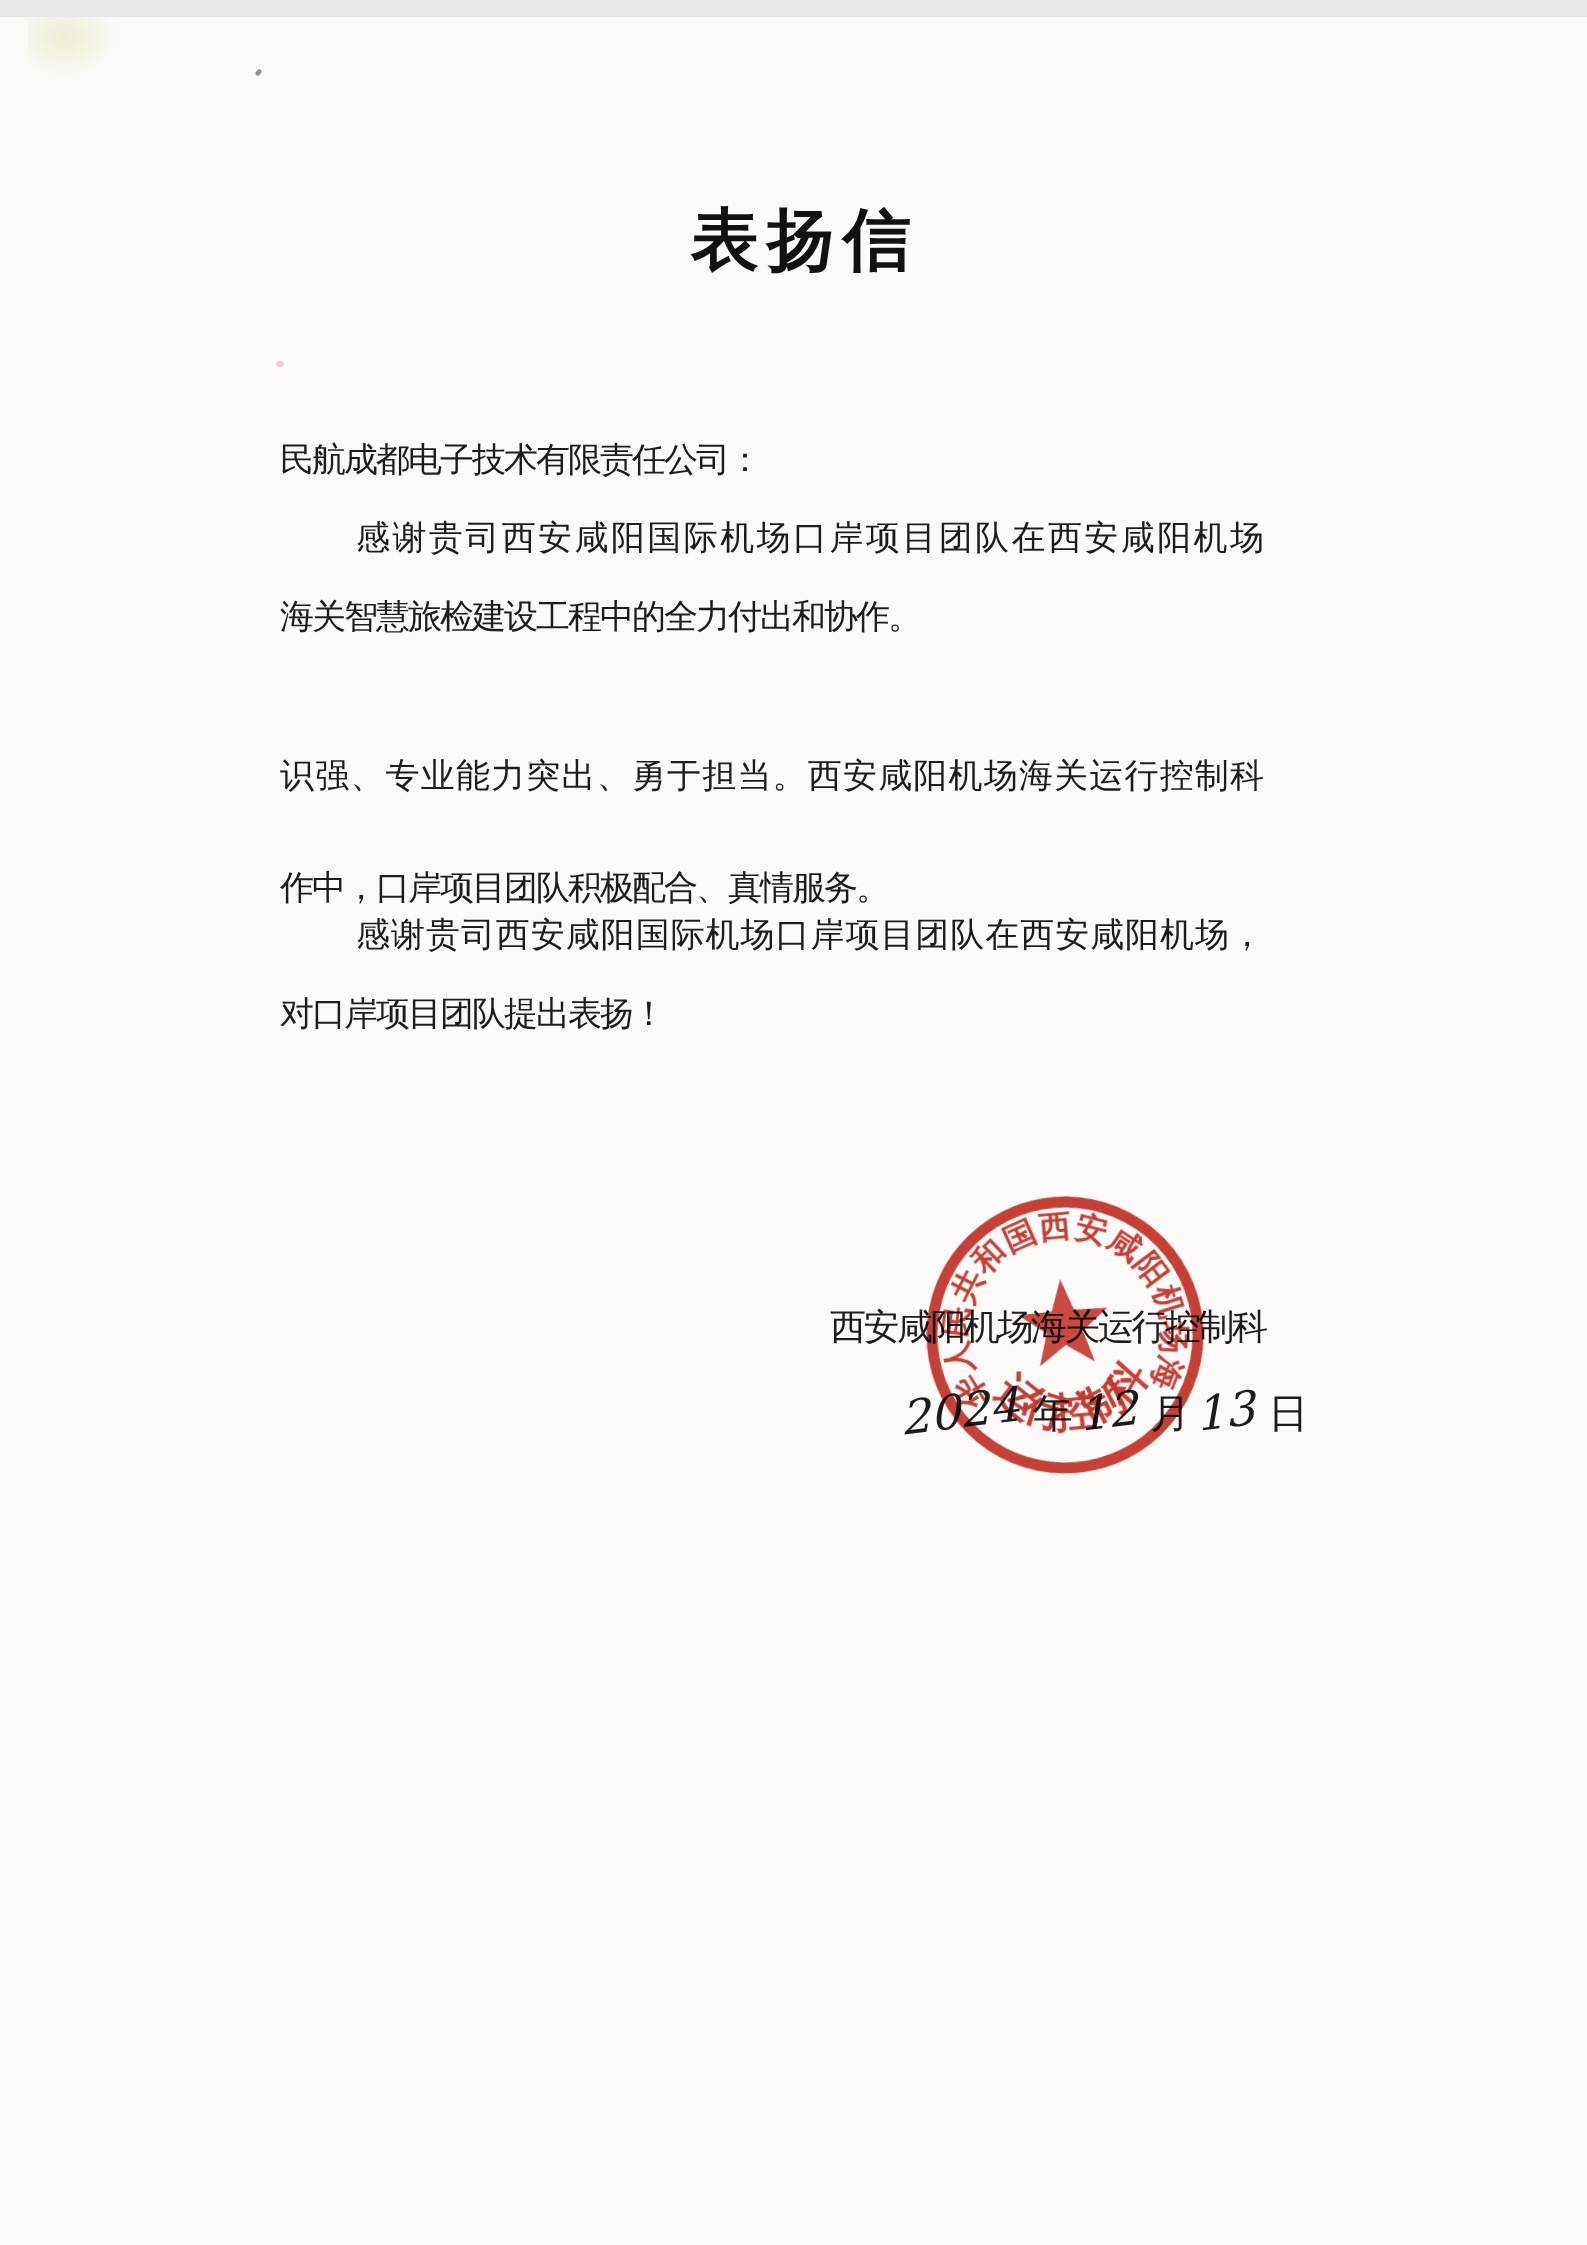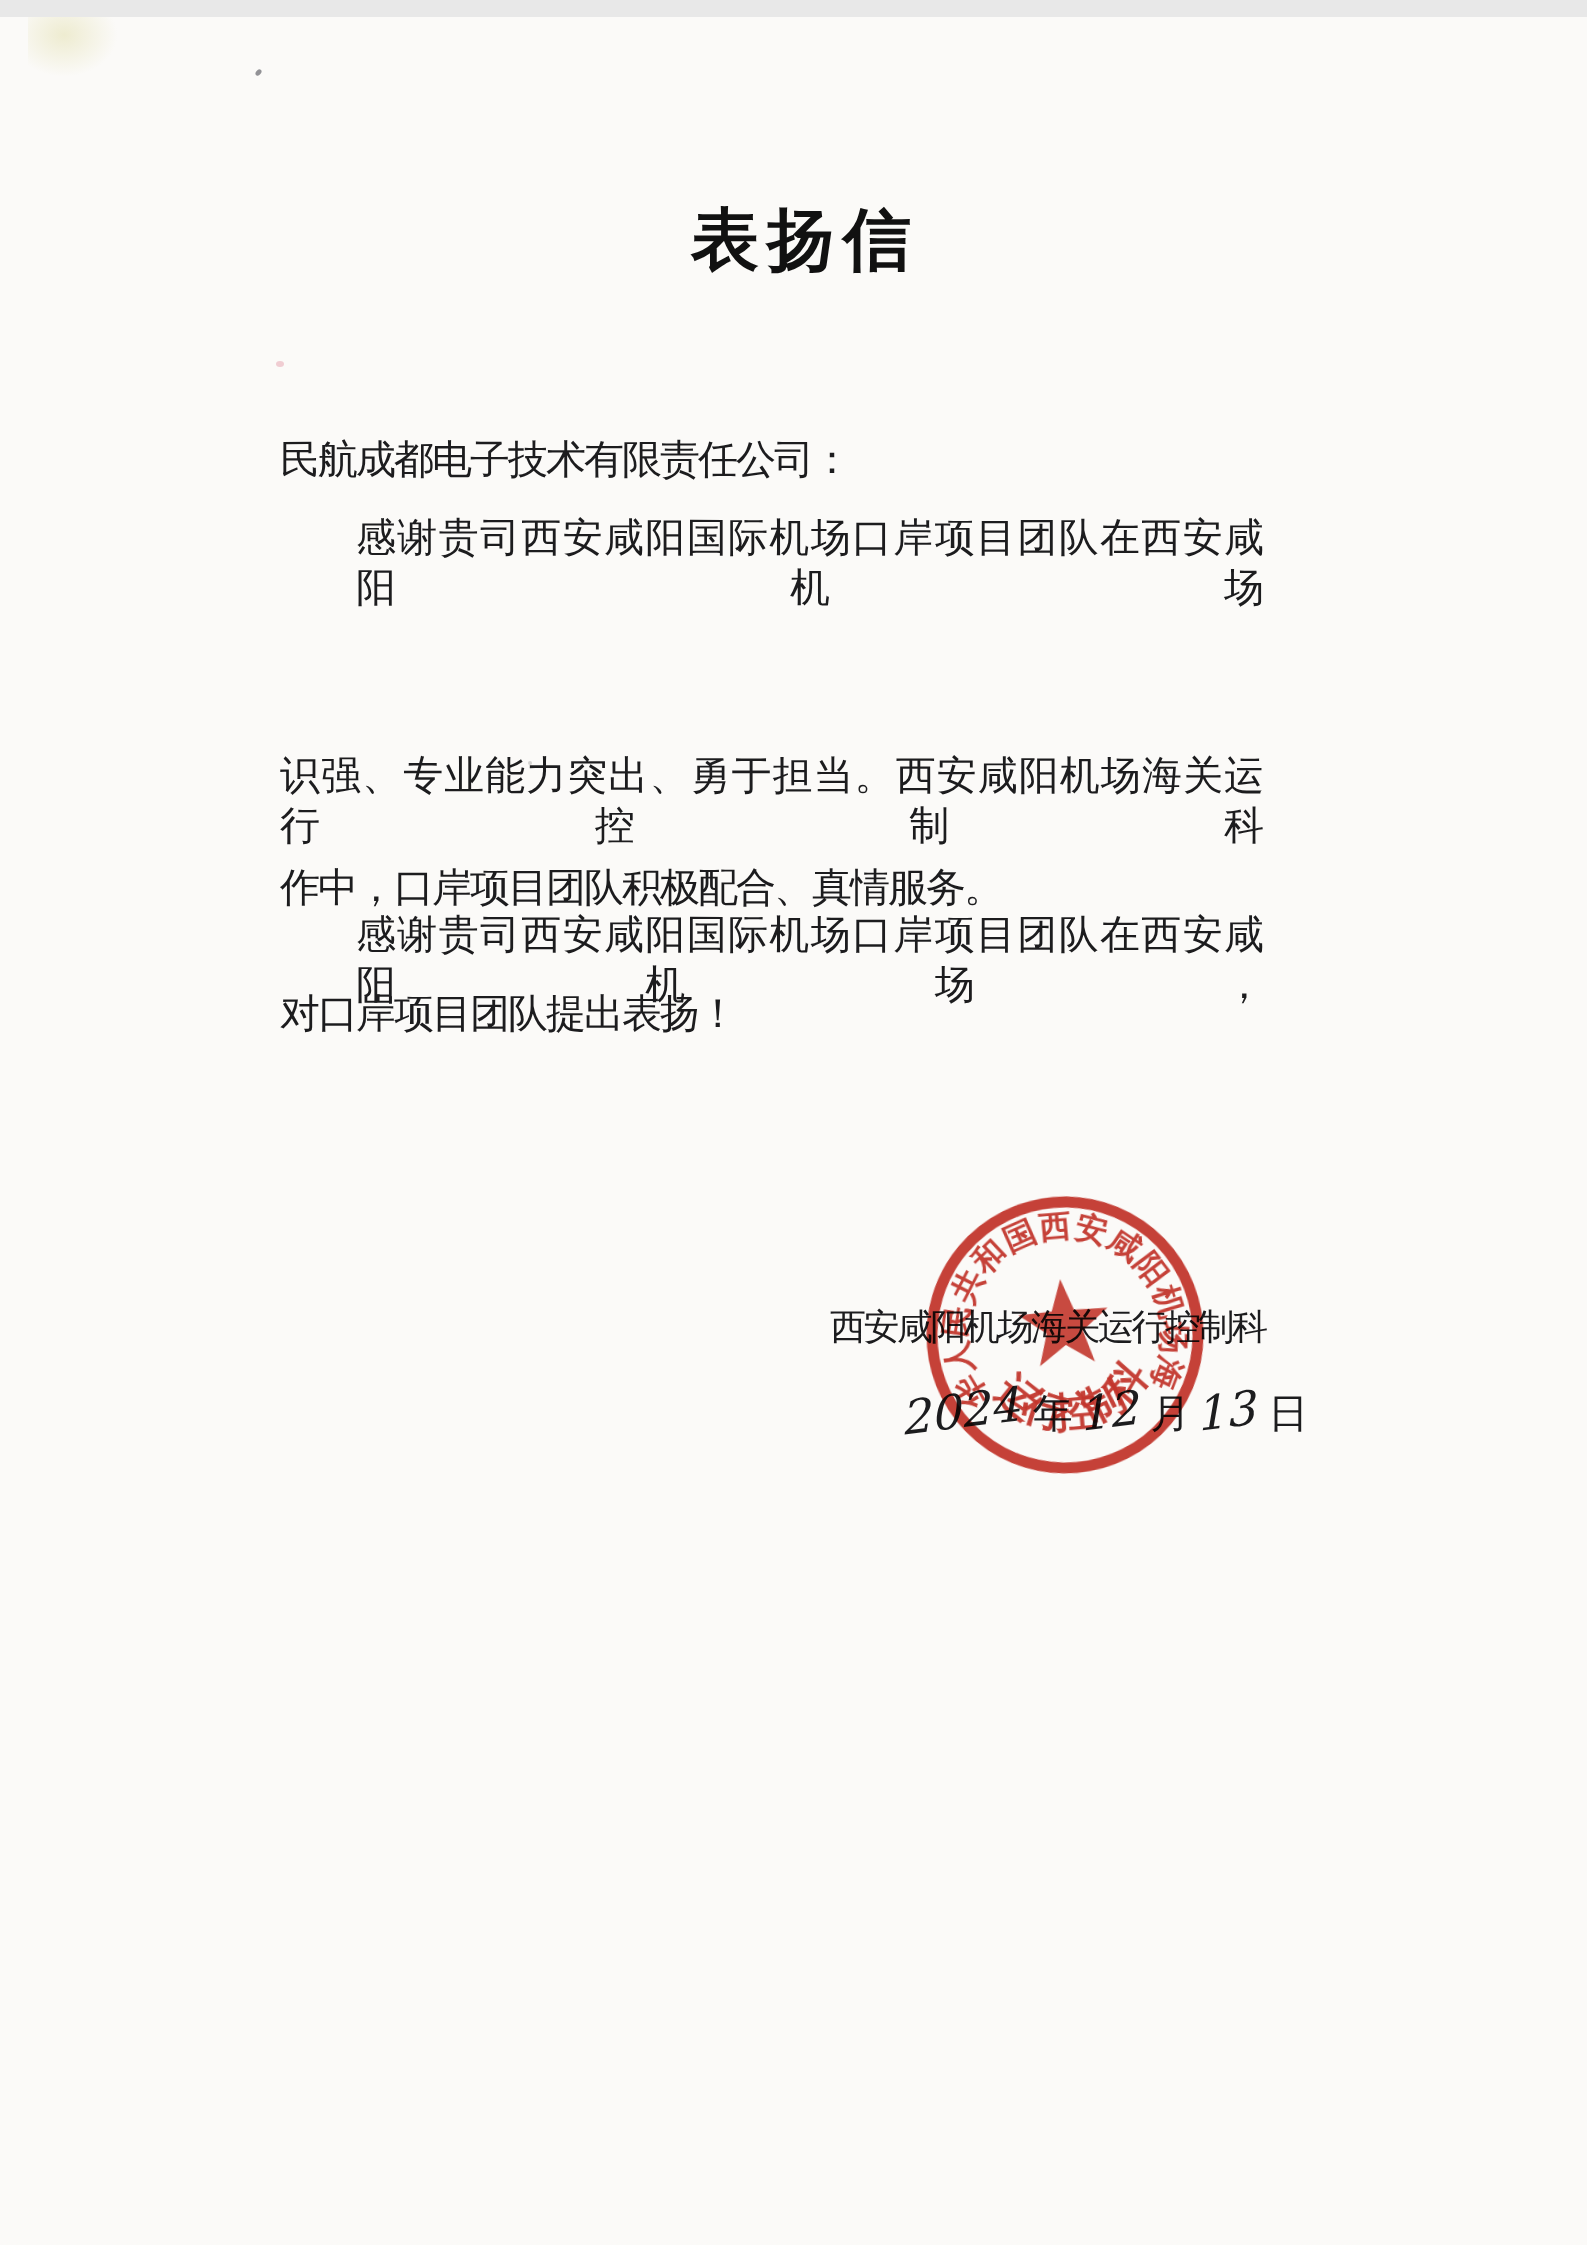--- a/index.html
+++ b/index.html
@@ -37,7 +37,7 @@
 
   .bline{
     position:absolute;
-    font-size:40px;line-height:50px;
+    font-size:34px;line-height:50px;
     white-space:nowrap;
     letter-spacing:-2px;
   }

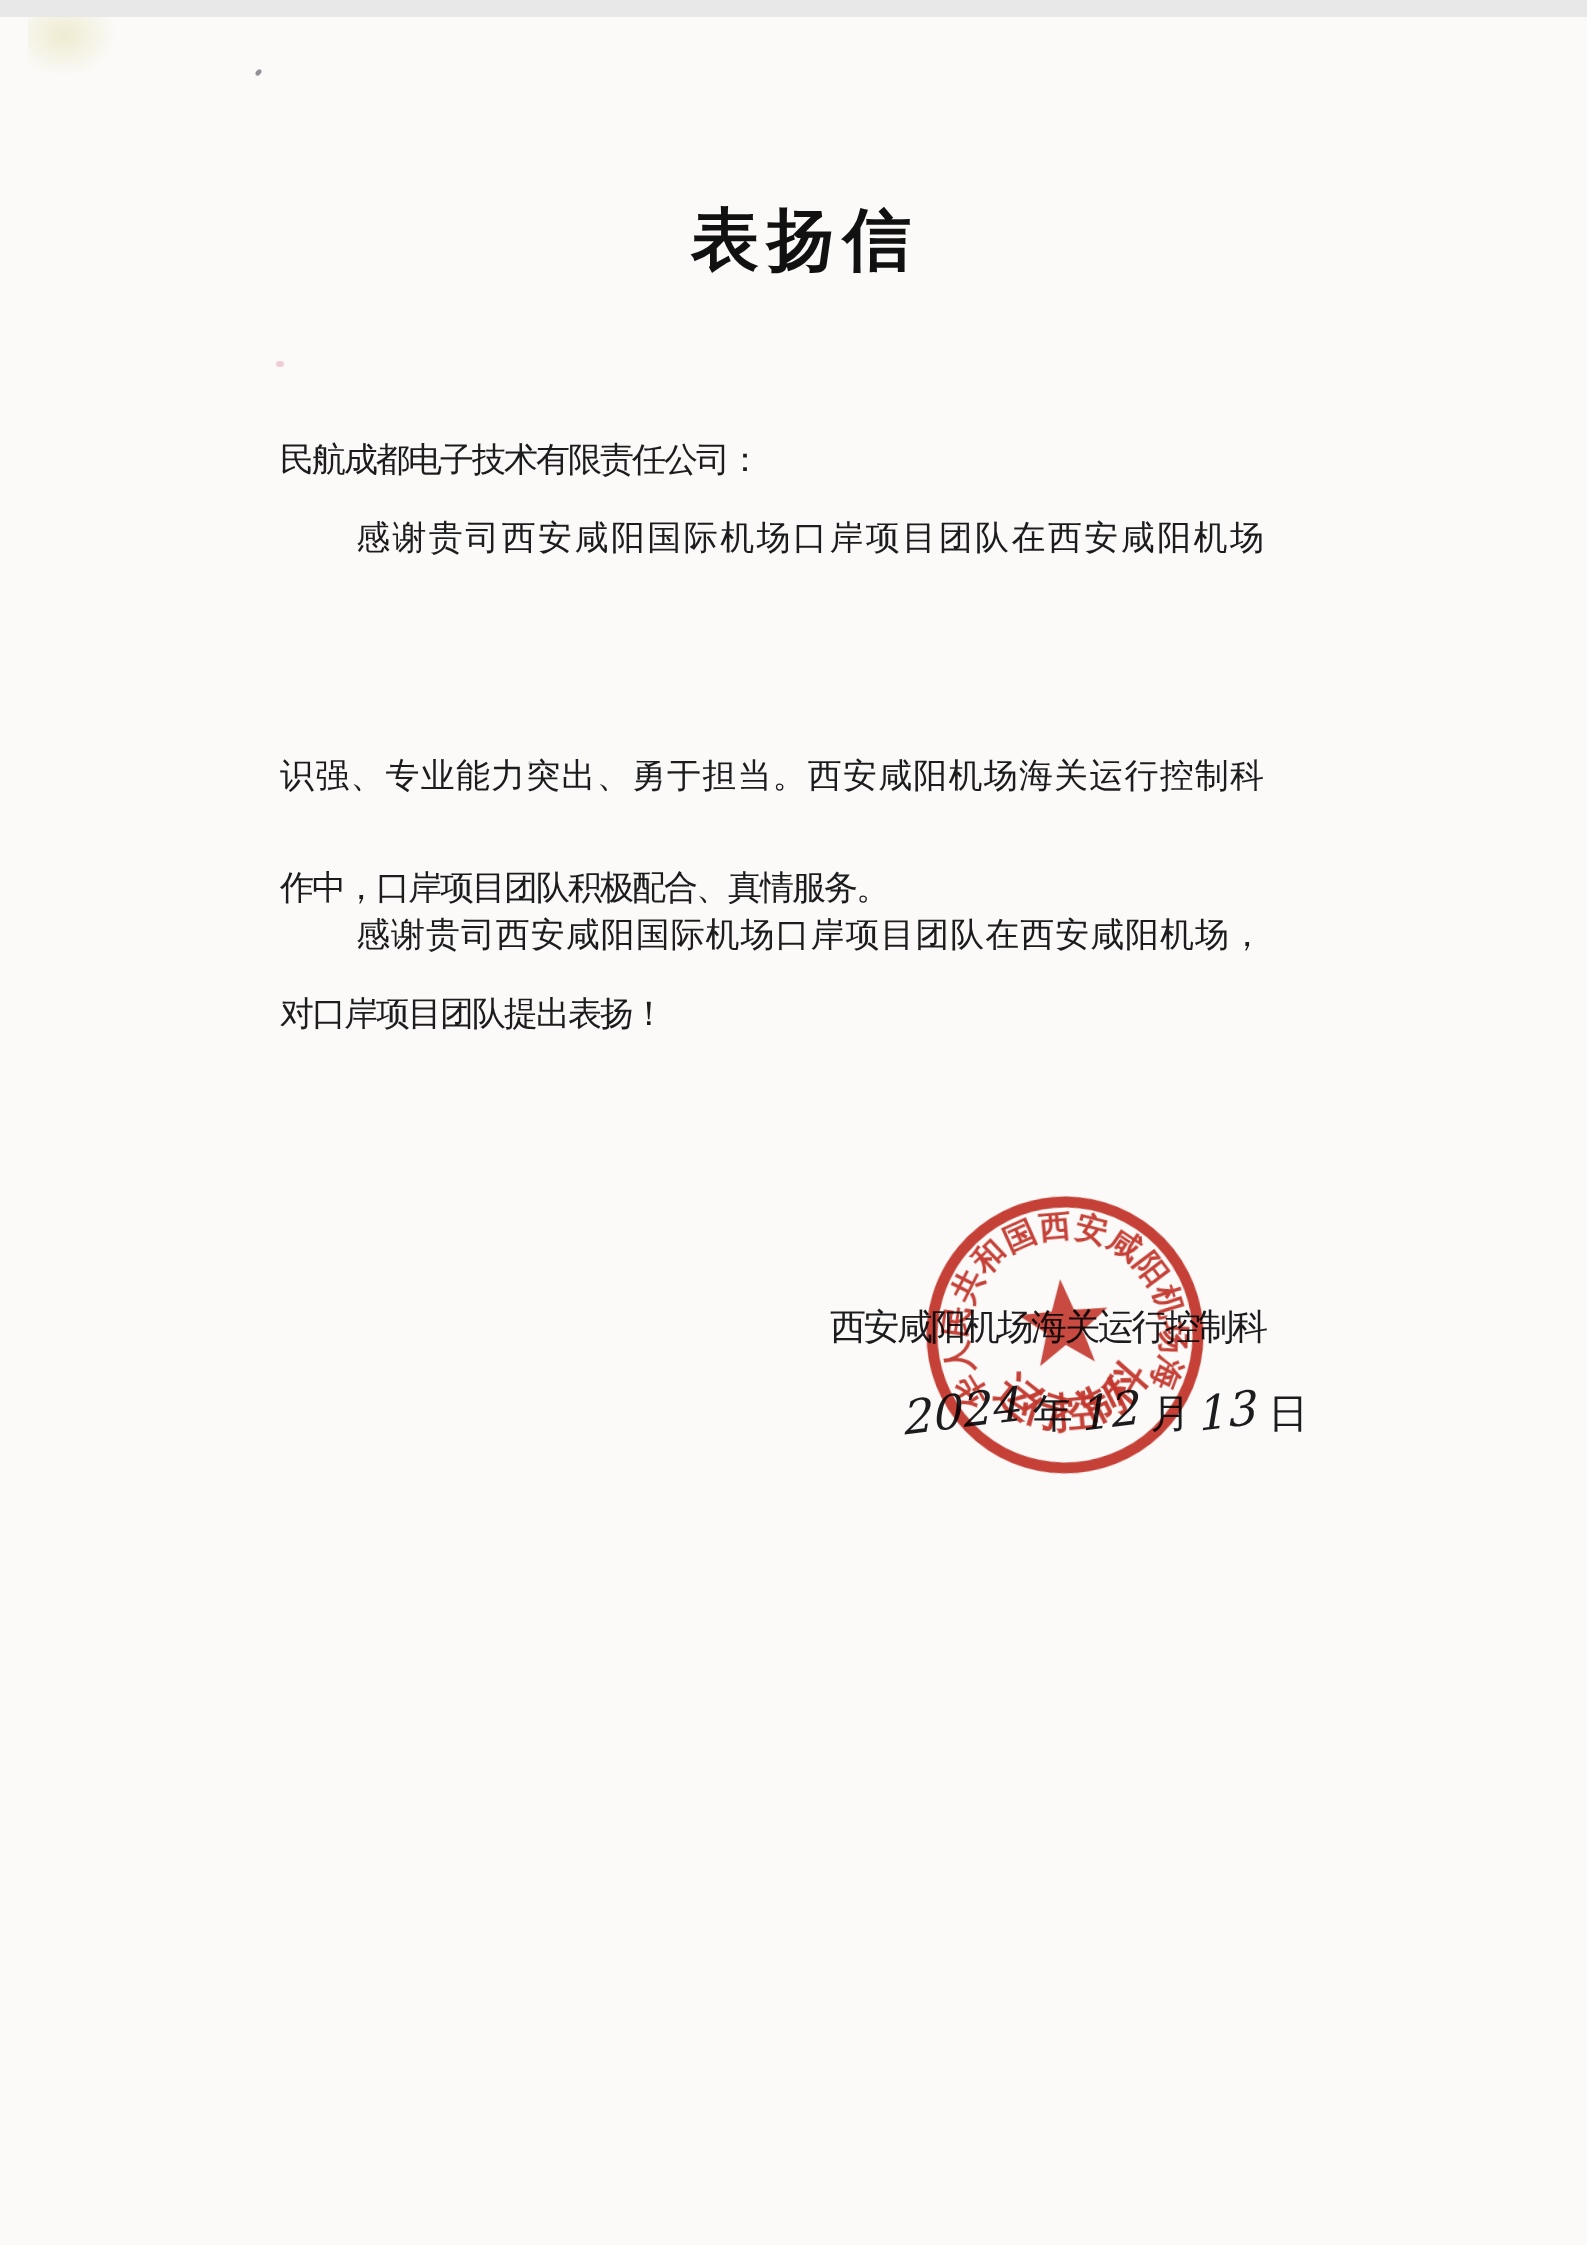--- a/index.html
+++ b/index.html
@@ -113,6 +113,7 @@
 
   <div class="bline b0">民航成都电子技术有限责任公司：</div>
   <div class="bline b1 just">感谢贵司西安咸阳国际机场口岸项目团队在西安咸阳机场</div>
+  <div class="bline b2">海关智慧旅检建设工程中的全力付出和协作。</div>
   <div class="bline b4 just">识强、专业能力突出、勇于担当。西安咸阳机场海关运行控制科</div>
   <div class="bline b5">作中，口岸项目团队积极配合、真情服务。</div>
   <div class="bline b6 just">感谢贵司西安咸阳国际机场口岸项目团队在西安咸阳机场，</div>

